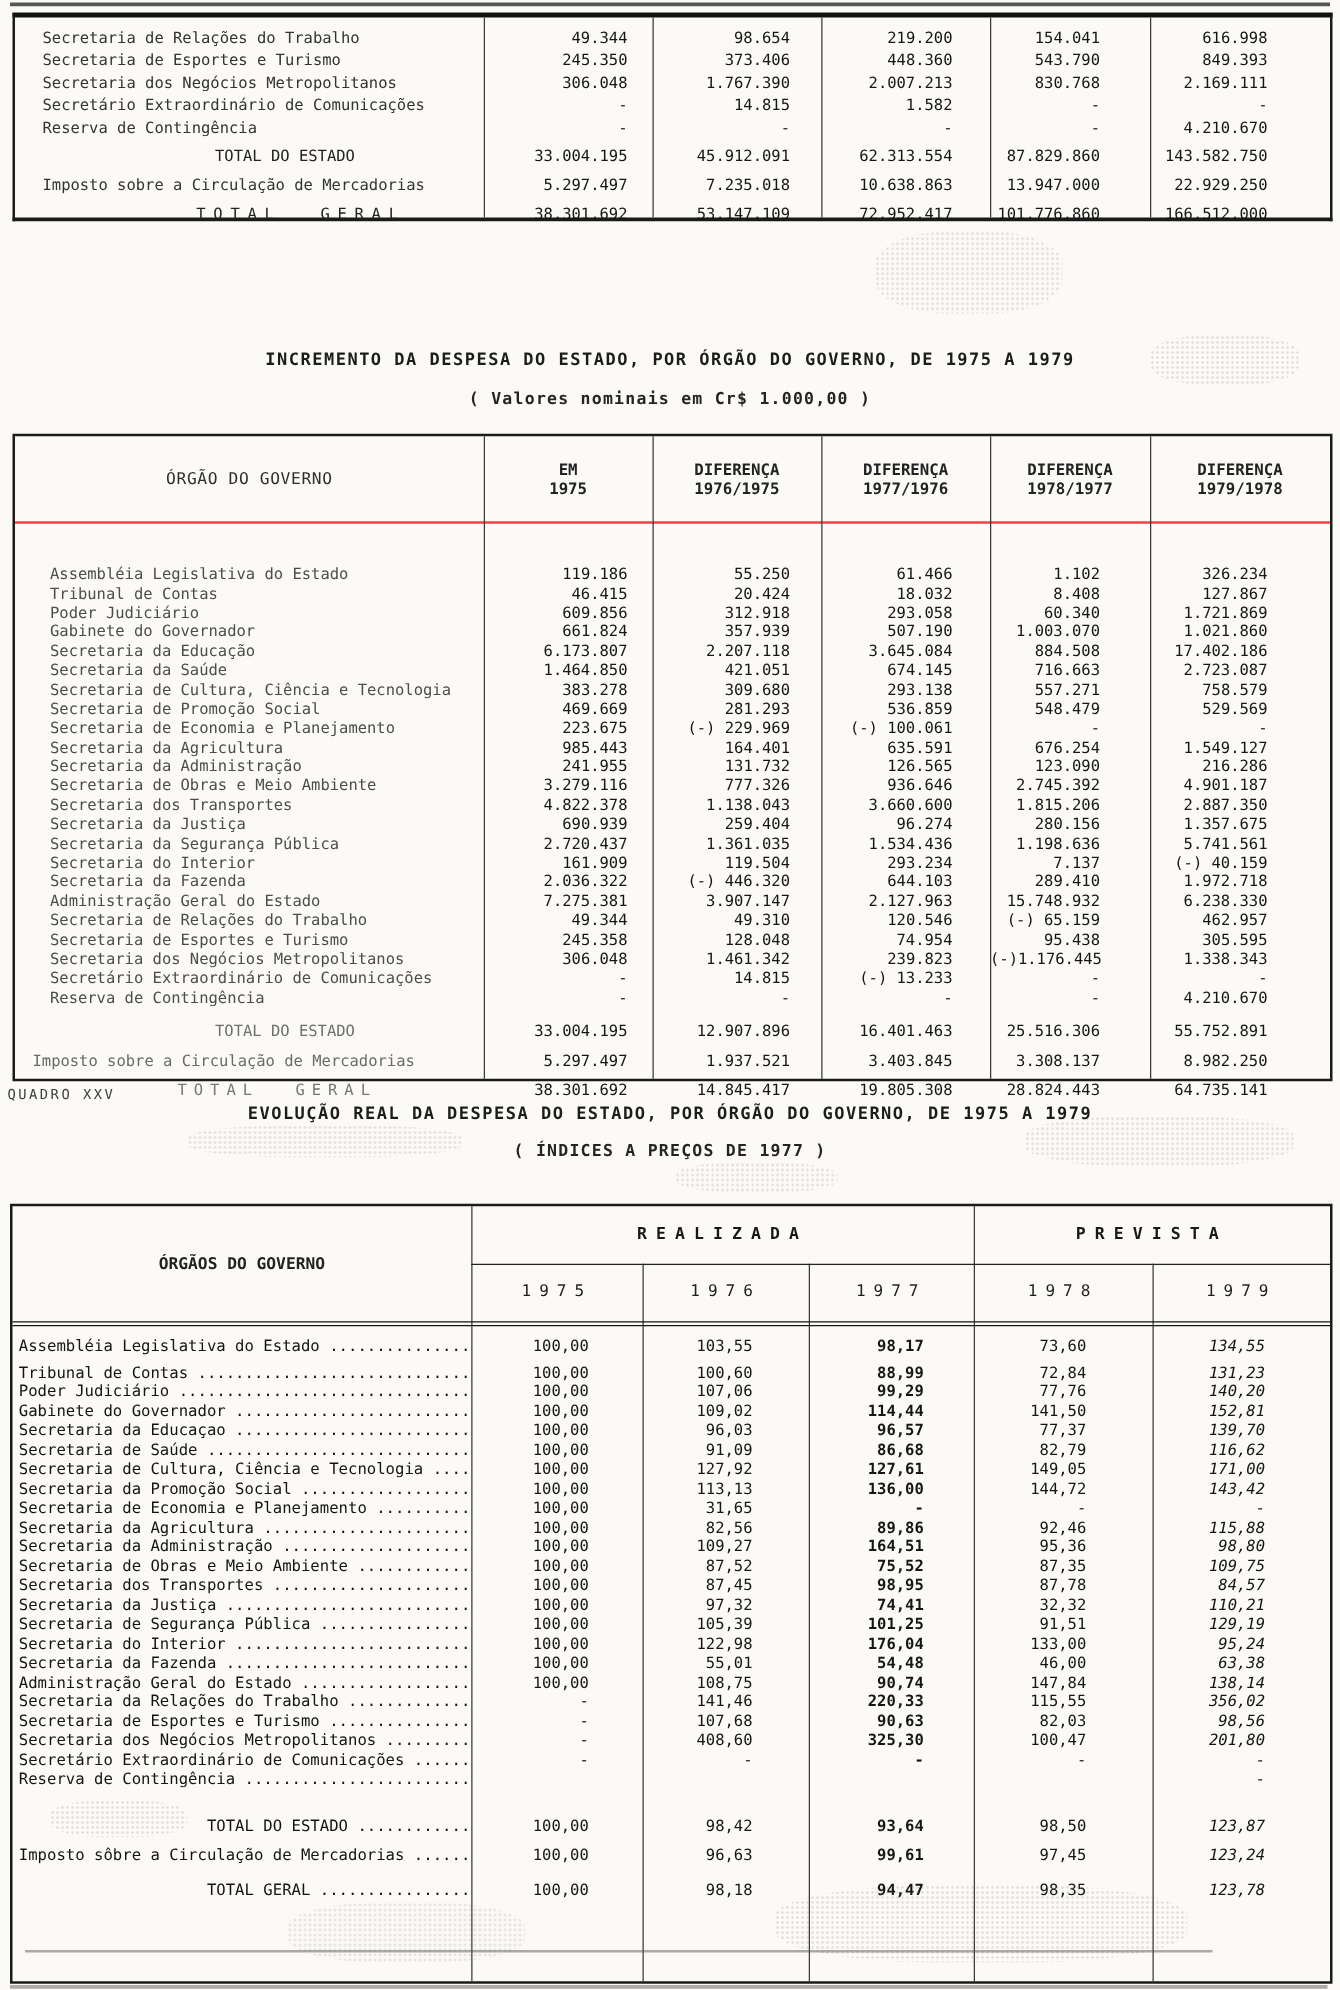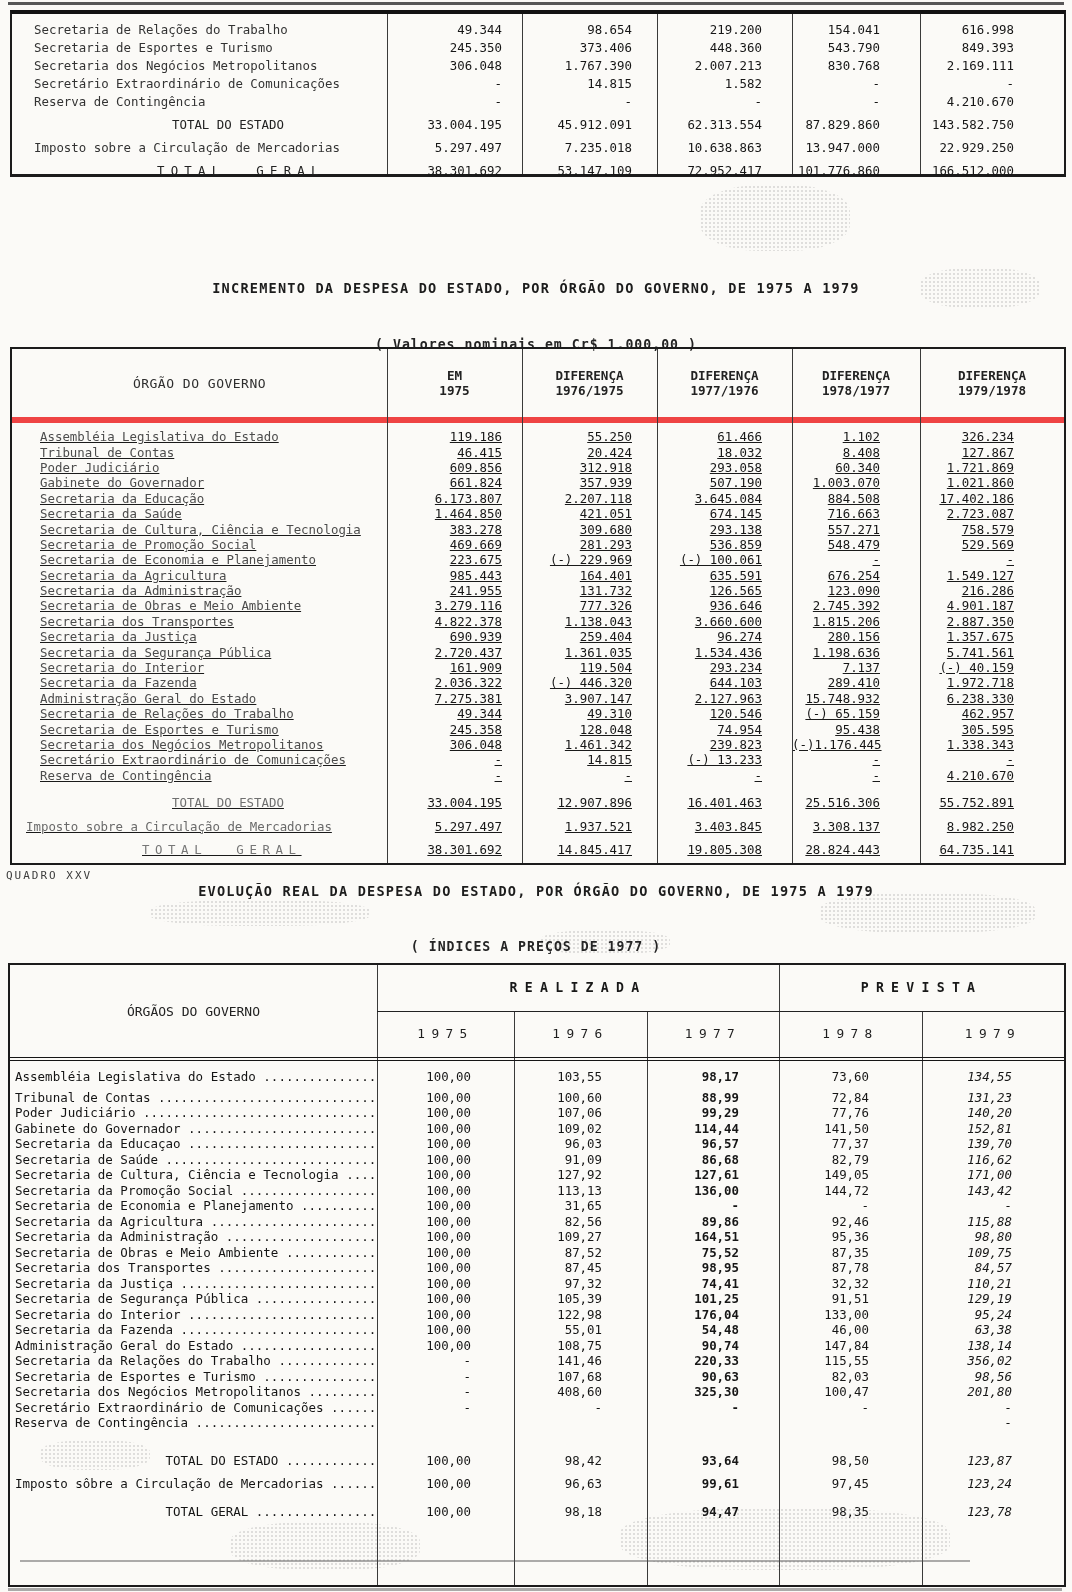--- a/index.html
+++ b/index.html
@@ -66,7 +66,7 @@
   .t3-body{padding-top:8px;}
   
   .title{position:absolute;left:0;right:0;text-align:center;font-size:13.6px;font-weight:700;letter-spacing:1.2px;color:#1c1c1c;}
-  .subtitle{position:absolute;left:0;right:0;text-align:center;font-size:13.2px;font-weight:600;letter-spacing:1px;color:#242424;margin-top:25px;}
+  .subtitle{position:absolute;left:0;right:0;text-align:center;font-size:13.2px;font-weight:600;letter-spacing:1px;color:#242424;}
   .quadro{position:absolute;left:6px;top:869px;font-size:11px;letter-spacing:2px;color:#3c3c3c;}
   
   .art{position:absolute;pointer-events:none;

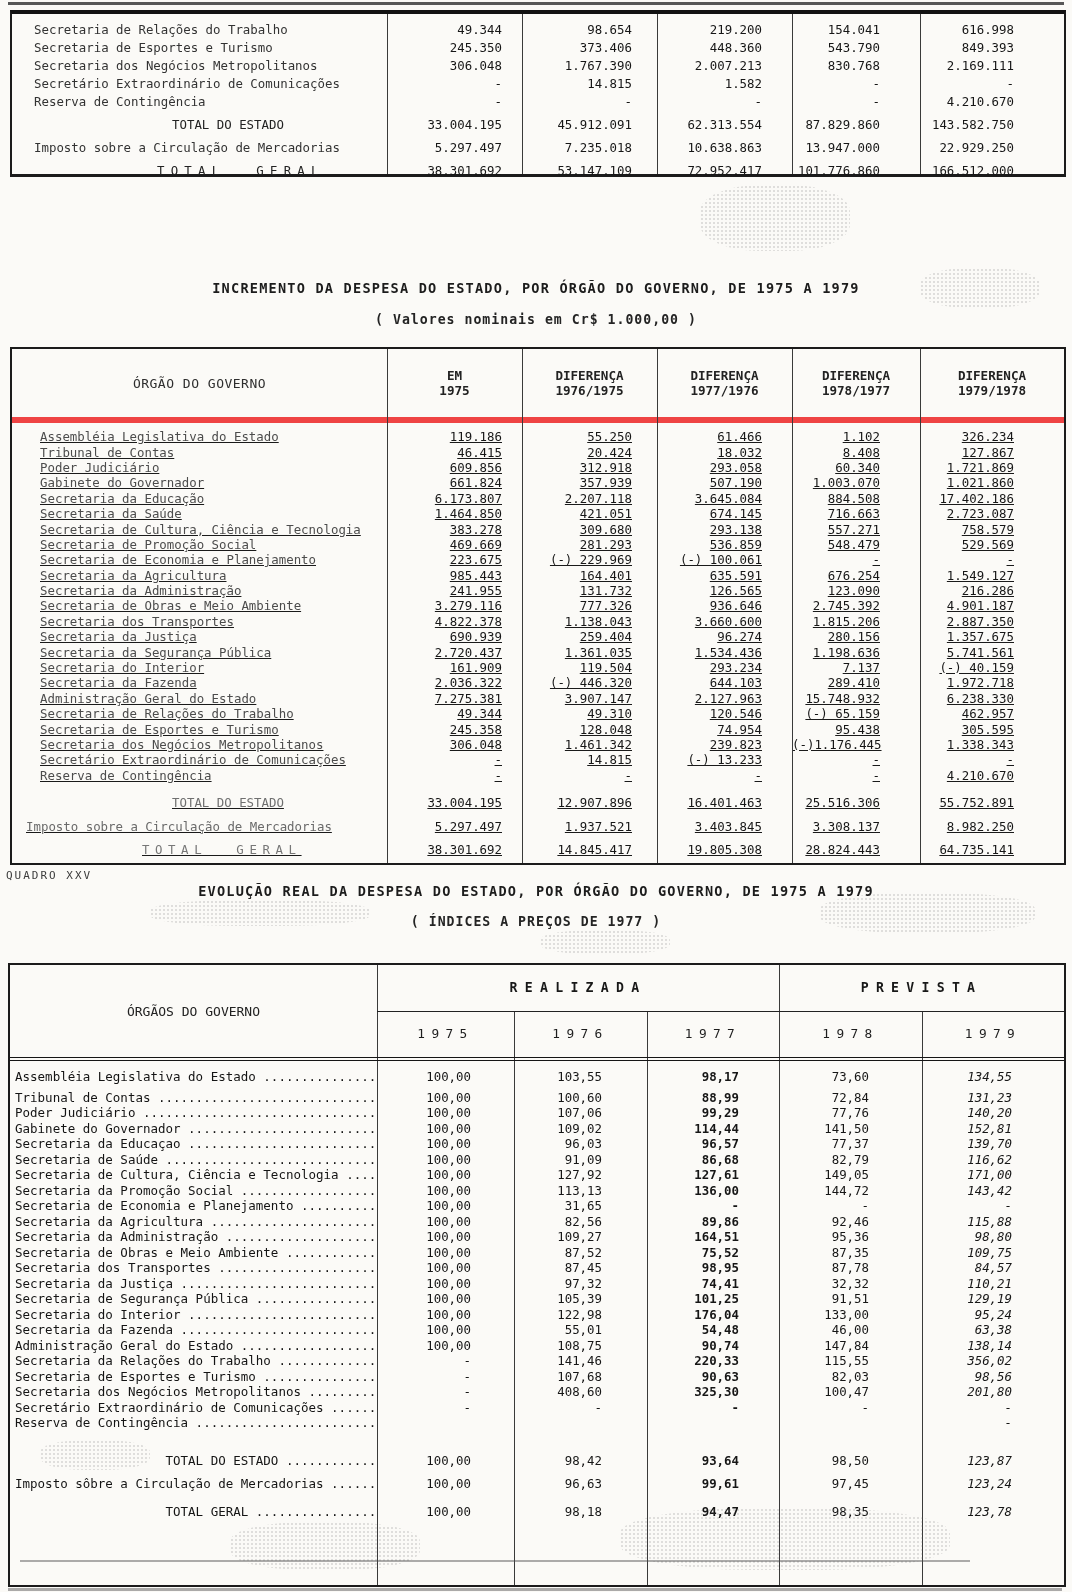--- a/index.html
+++ b/index.html
@@ -49,7 +49,7 @@
   .t1{top:10px;left:10px;width:1052px;height:154px;border-top:4px solid #121212;border-bottom:3px solid #1b1b1b;padding-top:6px;}
   
   .t2{top:347px;left:10px;width:1052px;height:514px;}
-  .t2-head{display:grid;grid-template-columns:375px 135px 135px 135px 128px 144px;height:68px;align-items:center;border-bottom:6px solid #ef4444;}
+  .t2-head{display:grid;grid-template-columns:375px 135px 135px 135px 128px 144px;height:68px;align-items:center;border-bottom:2px solid #ef4444;}
   .t2-head .organ{text-align:center;font-size:13px;letter-spacing:.5px;color:#2e2e2e;}
   .t2-head .hc{text-align:center;font-size:12.6px;line-height:15px;color:#222;font-weight:600;}
   .t2-body{padding-top:6px;text-decoration:underline;}

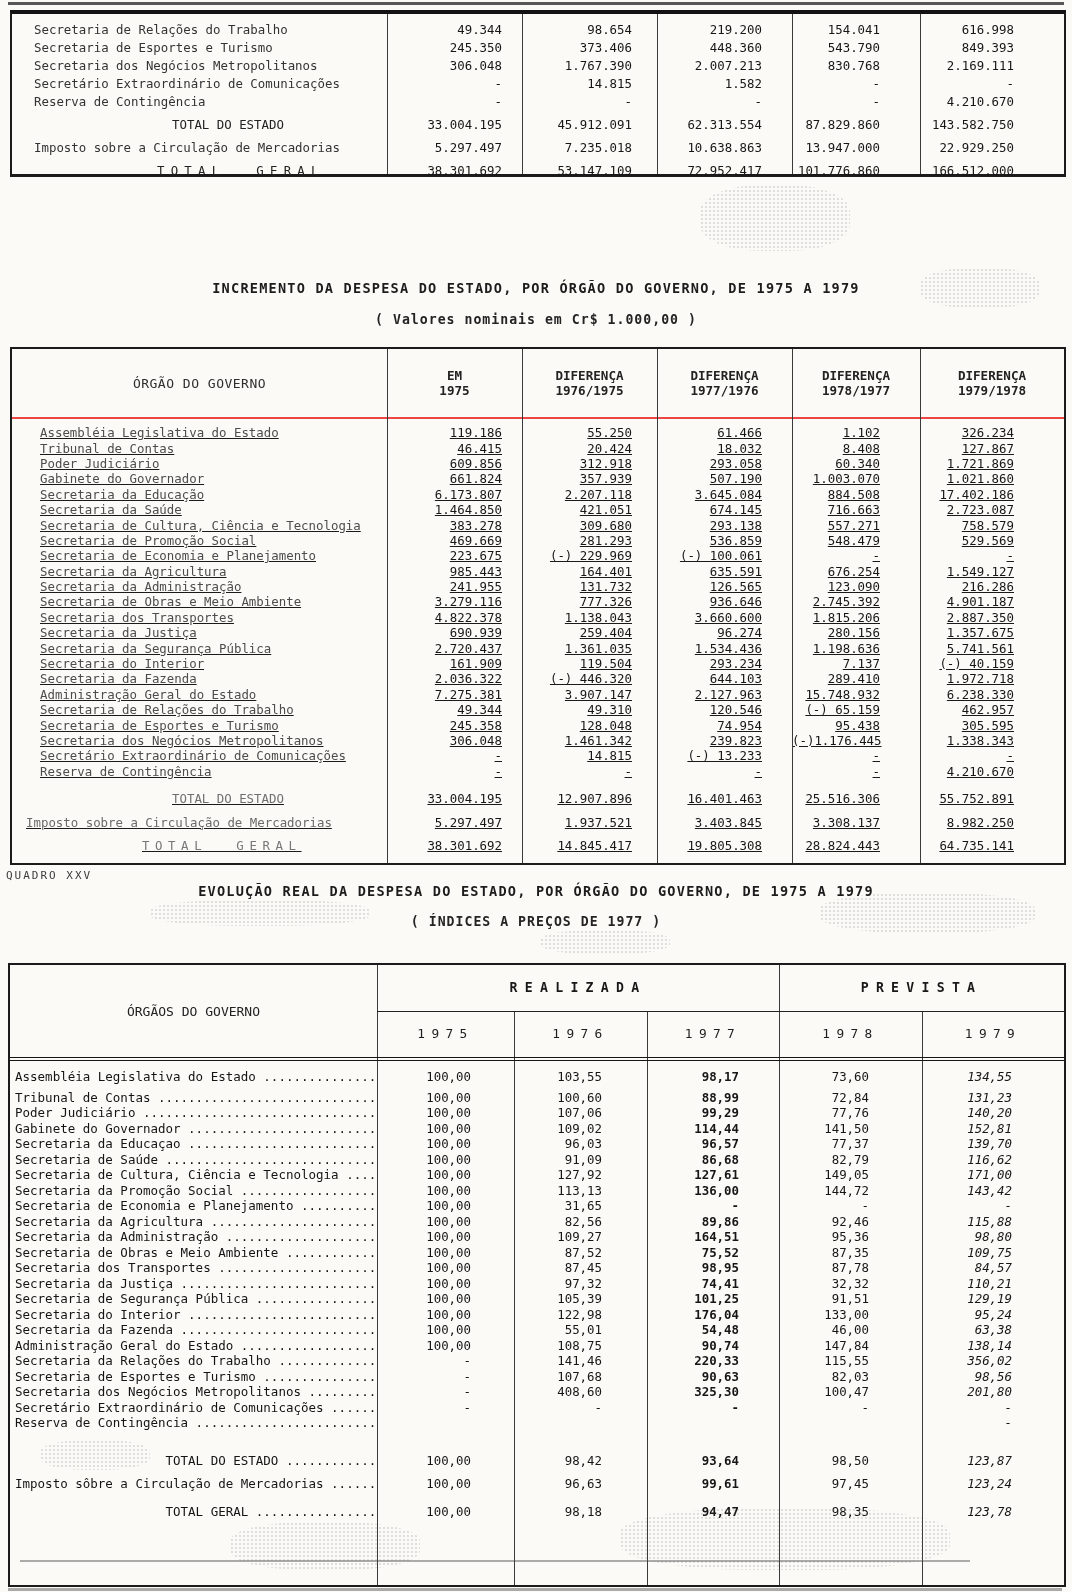--- a/index.html
+++ b/index.html
@@ -52,7 +52,7 @@
   .t2-head{display:grid;grid-template-columns:375px 135px 135px 135px 128px 144px;height:68px;align-items:center;border-bottom:2px solid #ef4444;}
   .t2-head .organ{text-align:center;font-size:13px;letter-spacing:.5px;color:#2e2e2e;}
   .t2-head .hc{text-align:center;font-size:12.6px;line-height:15px;color:#222;font-weight:600;}
-  .t2-body{padding-top:6px;text-decoration:underline;}
+  .t2-body{padding-top:32px;}
   
   .t3{top:963px;left:8px;width:1054px;height:620px;}
   .t3-head{position:relative;height:92px;border-bottom:4px double #151515;}

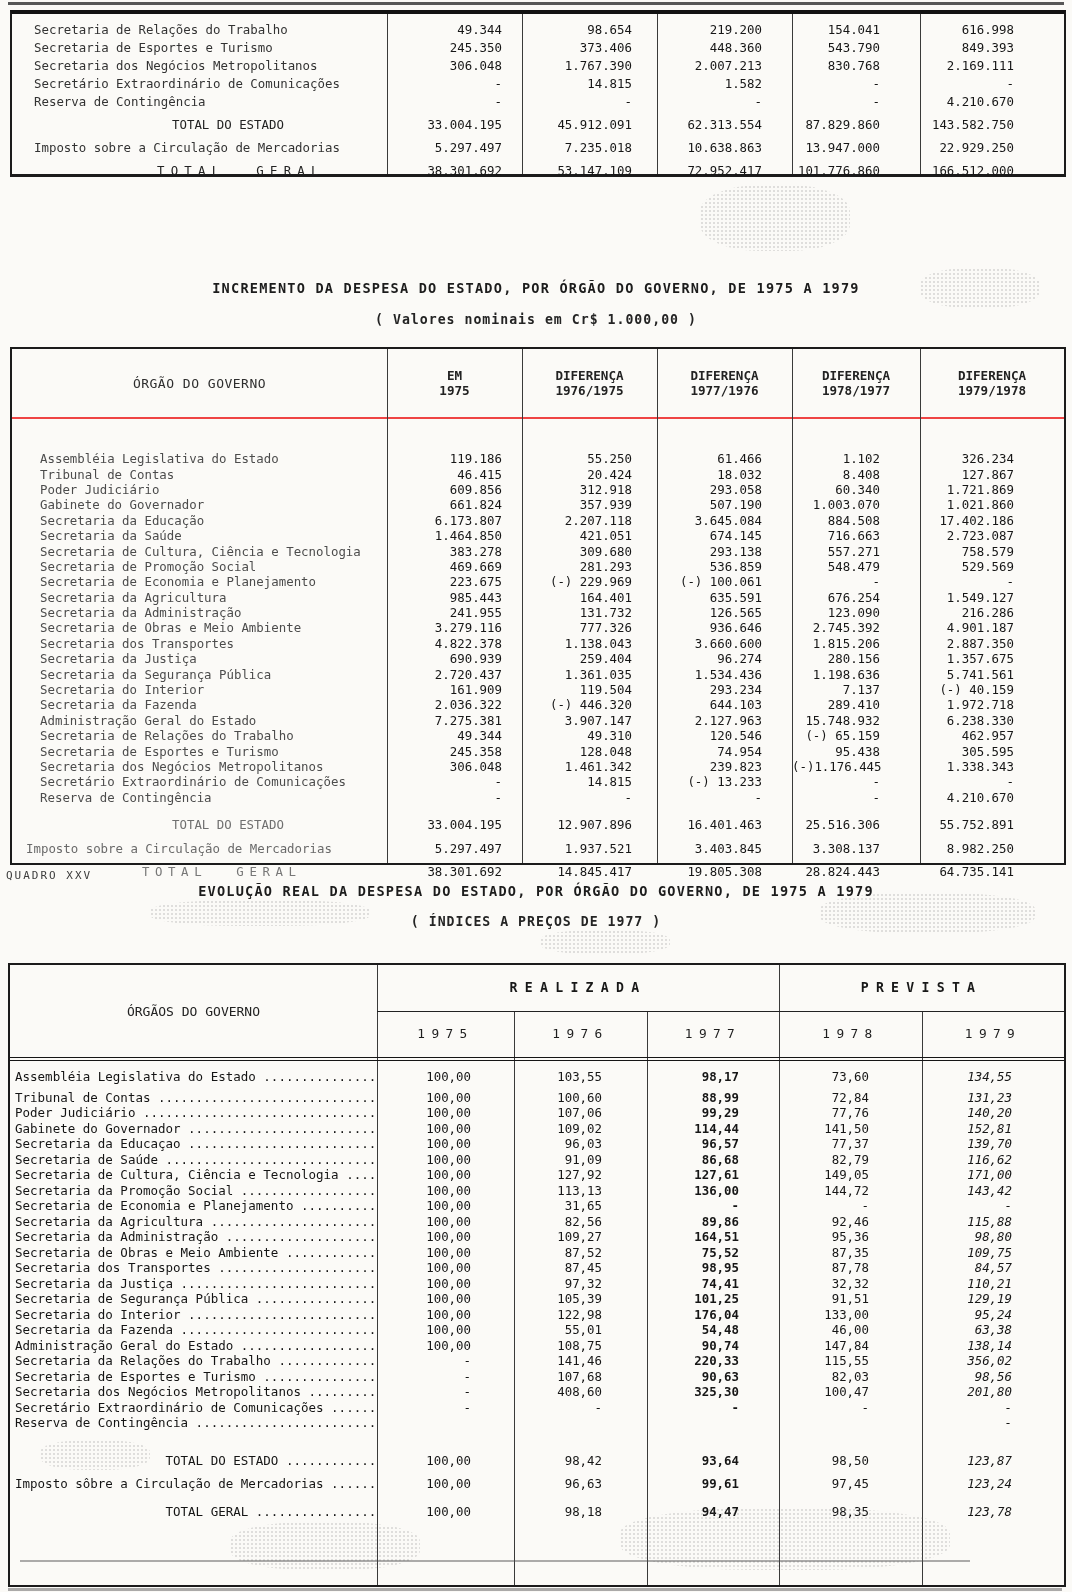--- a/index.html
+++ b/index.html
@@ -56,7 +56,7 @@
   
   .t3{top:963px;left:8px;width:1054px;height:620px;}
   .t3-head{position:relative;height:92px;border-bottom:4px double #151515;}
-  .t3-head .organ{position:absolute;left:0;top:0;width:367px;height:92px;display:flex;align-items:center;justify-content:center;font-size:13px;color:#222;}
+  .t3-head .organ{position:absolute;left:0;top:0;width:367px;height:92px;display:flex;align-items:center;justify-content:center;font-size:13px;color:#222;font-weight:bold;}
   .t3-head .group{position:absolute;top:0;height:46px;line-height:46px;text-align:center;font-size:13.2px;font-weight:600;letter-spacing:.55em;color:#181818;}
   .t3-head .group.realizada{left:367px;width:402px;}
   .t3-head .group.prevista{left:769px;right:0;}

